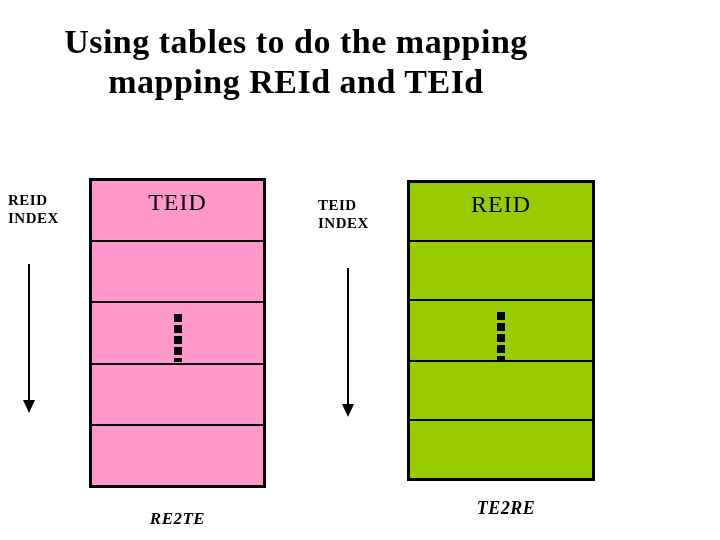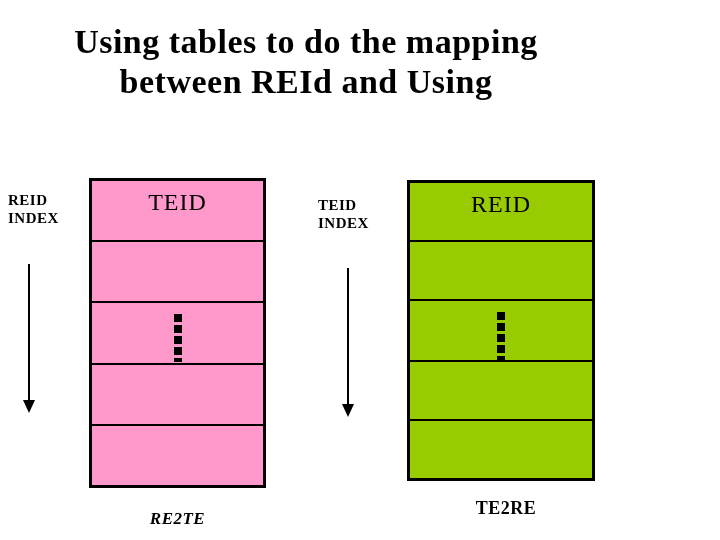--- a/index.html
+++ b/index.html
@@ -20,7 +20,6 @@
     font-size: 34px;
     line-height: 40px;
     letter-spacing: 0.5px;
-    margin-left: 10px;
   }
 
   .index-label {

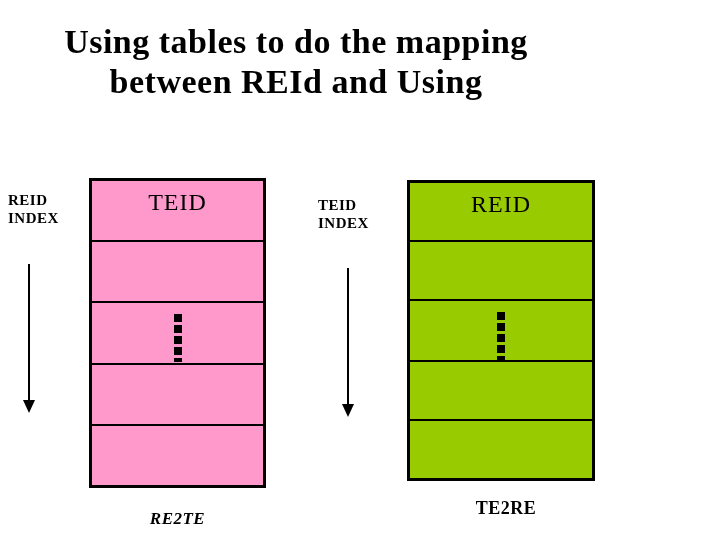--- a/index.html
+++ b/index.html
@@ -90,7 +90,7 @@
 
 <div class="slide-title">
   <div>Using tables to do the mapping</div>
-  <div>between REId and Using</div>
+  <div>mapping REId and TEId</div>
 </div>
 
 <div class="index-label left">

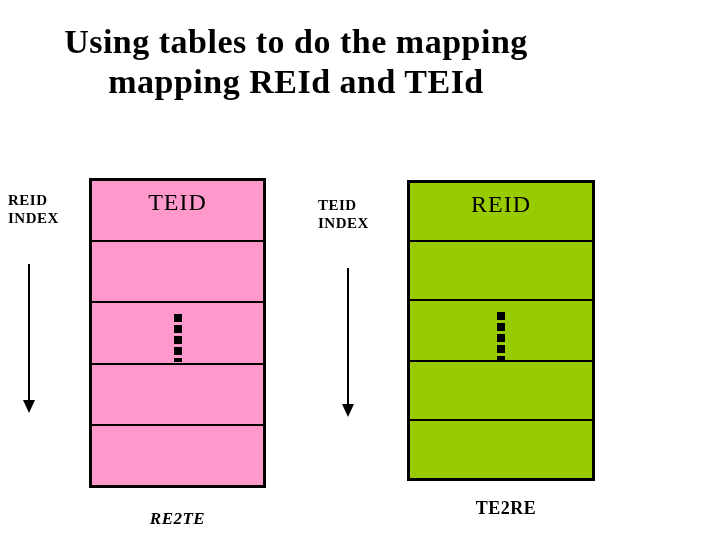--- a/index.html
+++ b/index.html
@@ -83,7 +83,7 @@
     letter-spacing: 0.5px;
   }
   .table-caption.re2te { left: 89px;  width: 177px; top: 509px; font-size: 17px; font-style: italic; }
-  .table-caption.te2re { left: 412px; width: 188px; top: 498px; font-size: 18px; }
+  .table-caption.te2re { left: 412px; width: 188px; top: 498px; font-size: 18px; font-style: italic; }
 </style>
 </head>
 <body>

